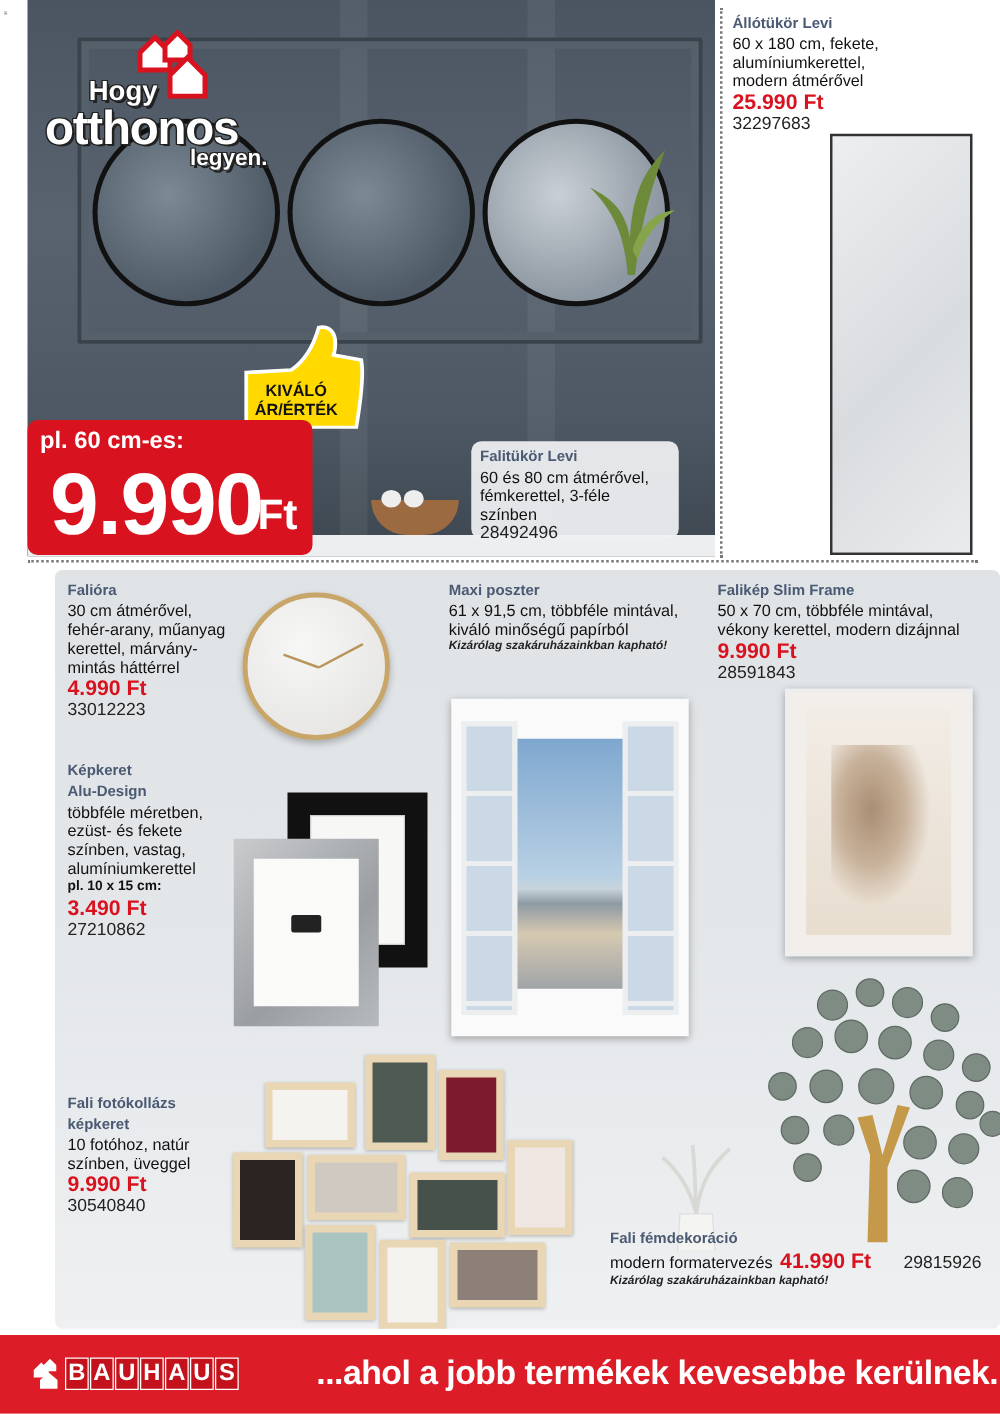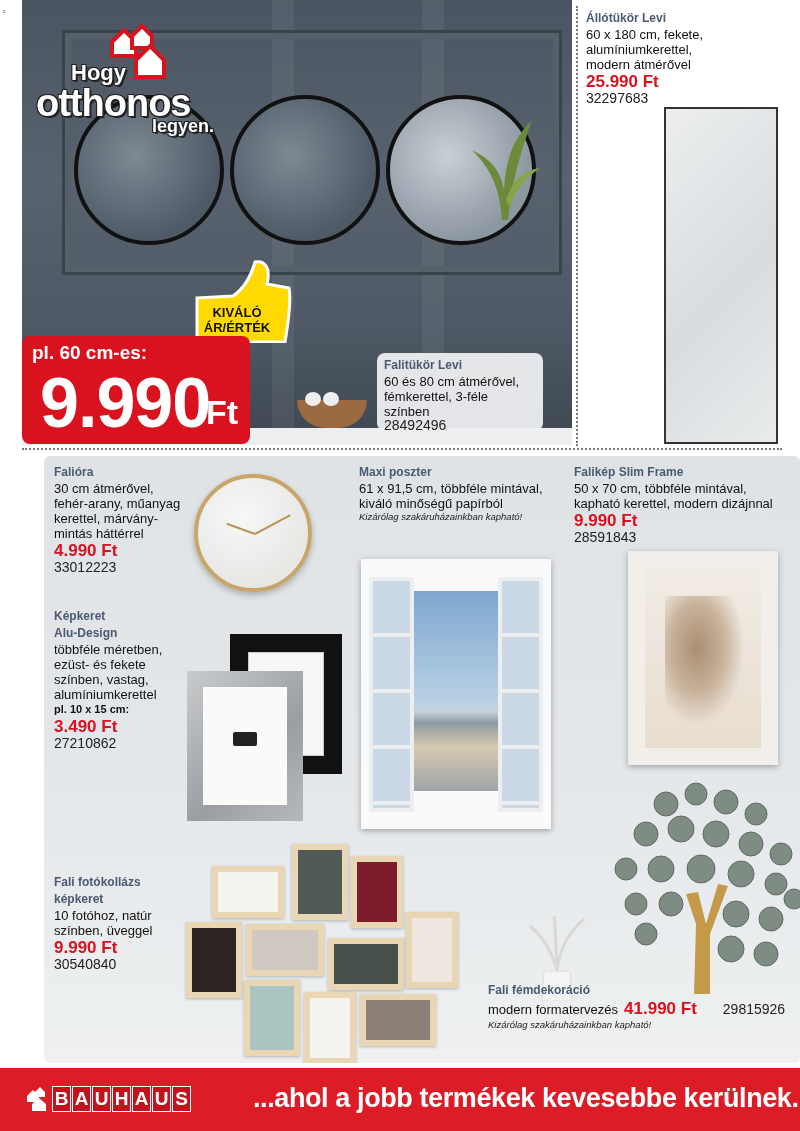--- a/index.html
+++ b/index.html
@@ -183,7 +183,7 @@
   <div class="block" style="left:530px; top:8px; width:226px;">
     <div class="ptitle">Falikép Slim Frame</div>
     <div class="pdesc">50 x 70 cm, többféle mintával,</div>
-    <div class="pdesc">kapható kerettel, modern dizájnnal</div>
+    <div class="pdesc">vékony kerettel, modern dizájnnal</div>
     <div class="pprice">9.990 Ft</div>
     <div class="pcode">28591843</div>
   </div>

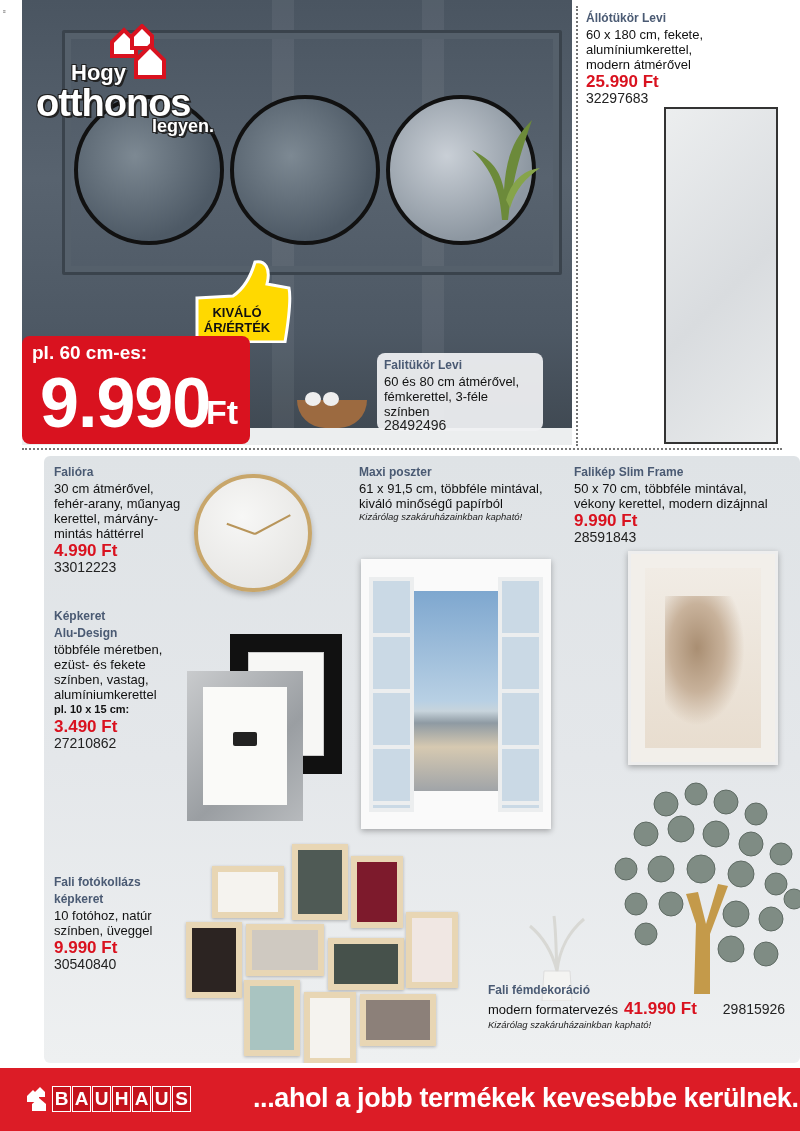--- a/index.html
+++ b/index.html
@@ -45,7 +45,7 @@
   .pdesc { font-size: 13px; color: #111; line-height: 15px; }
   .pprice { font-size: 17px; font-weight: bold; color: #d9121f; line-height: 20px; }
   .pcode { font-size: 14px; color: #222; line-height: 13px; }
-  .pnote { font-size: 9.5px; font-style: italic; font-weight: normal; color: #222; line-height: 12px; }
+  .pnote { font-size: 9.5px; font-style: italic; font-weight: bold; color: #222; line-height: 12px; }
   .plead { font-size: 11px; font-weight: bold; color: #111; line-height: 15px; }
 
   .block { position: absolute; }

